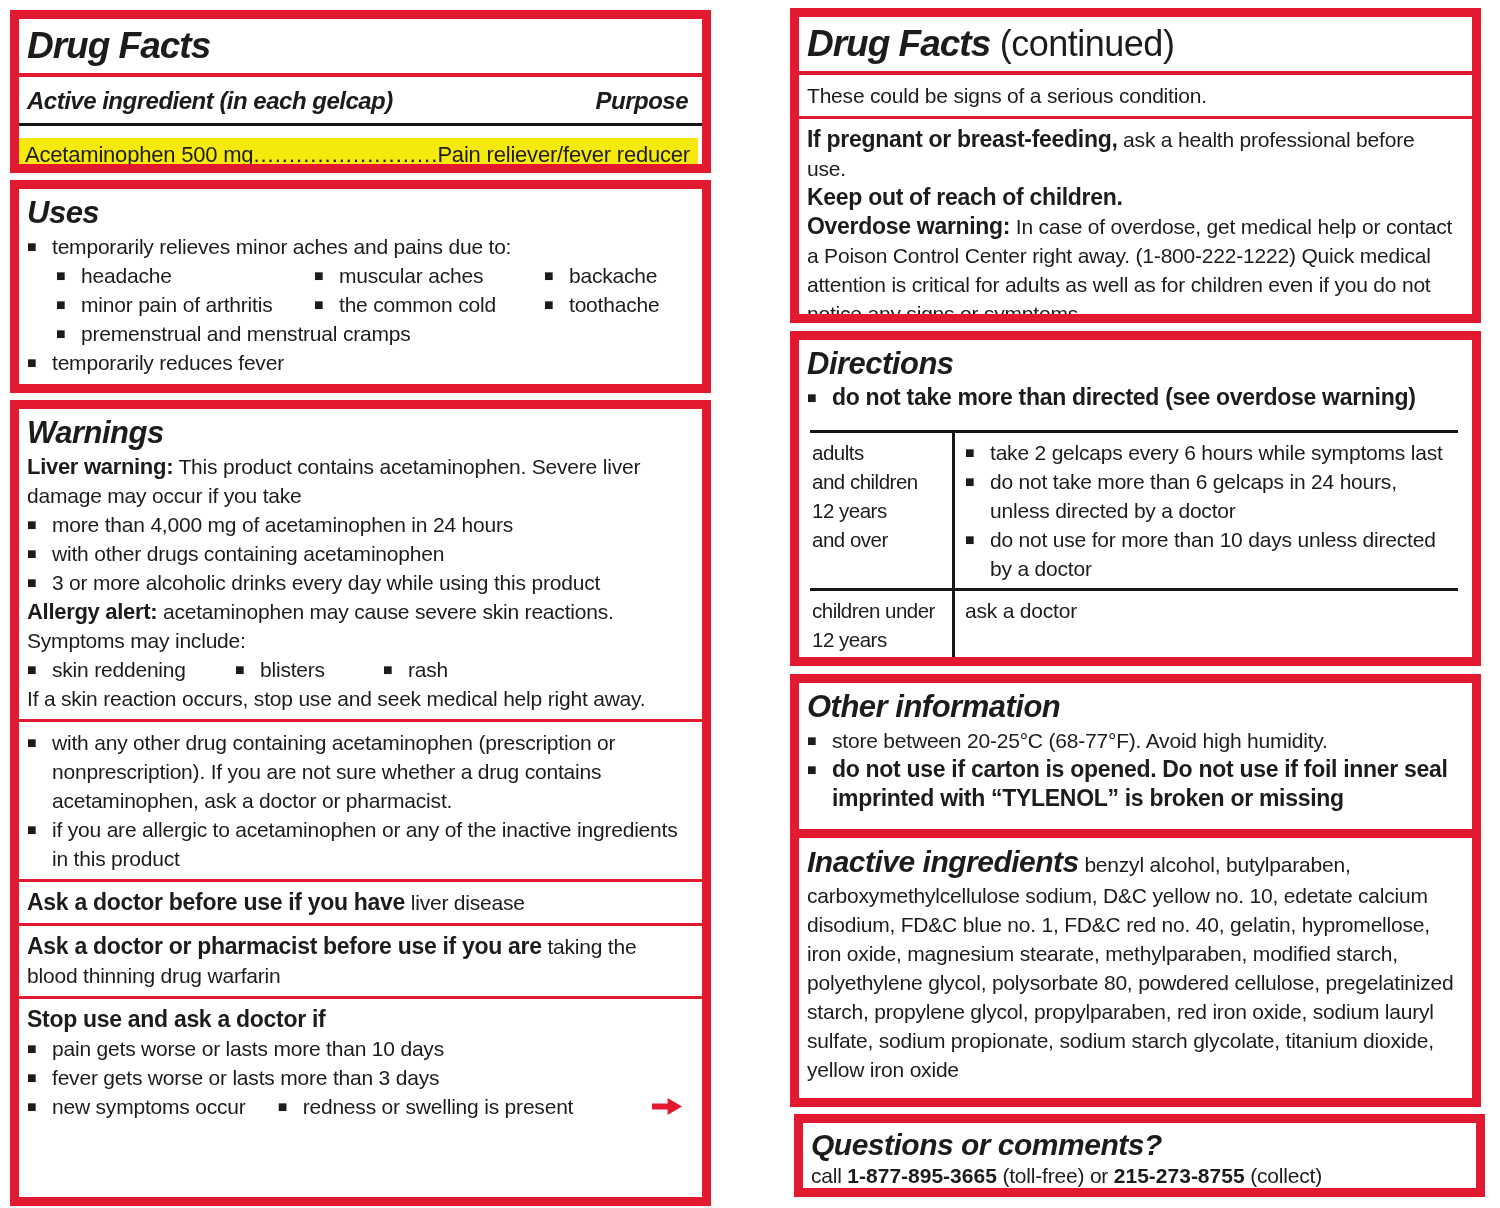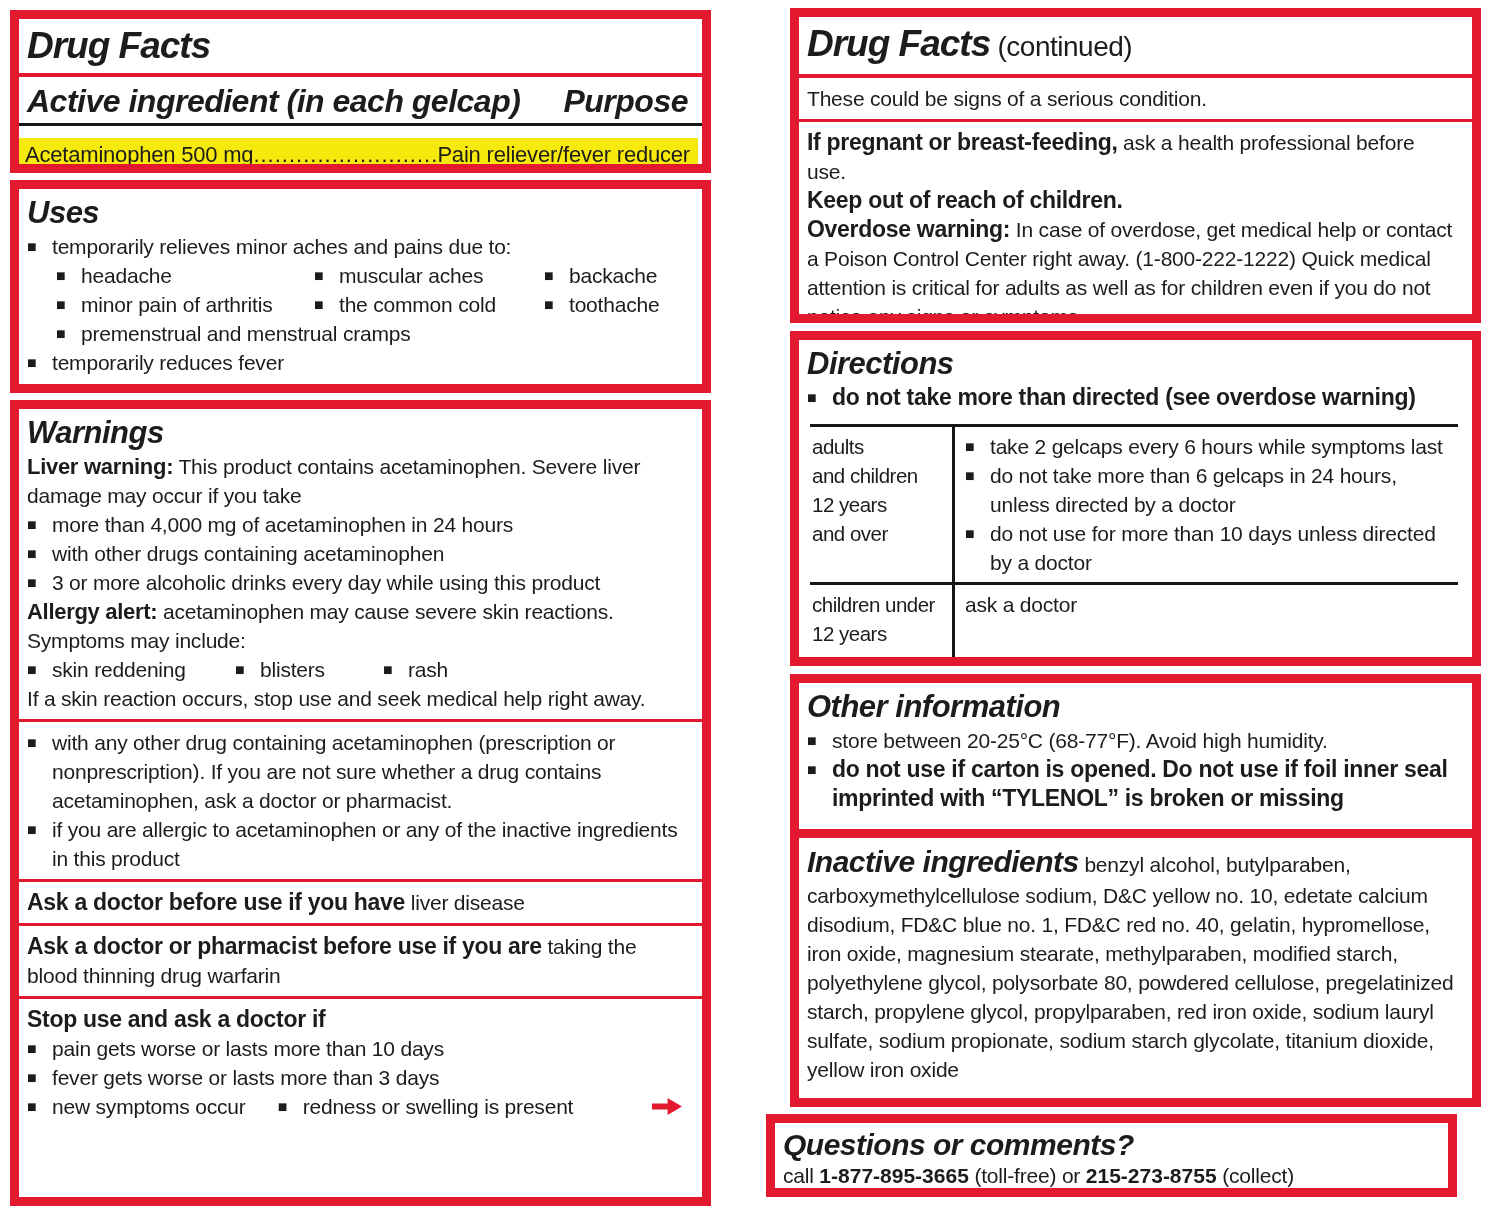--- a/index.html
+++ b/index.html
@@ -36,7 +36,7 @@
   .rbox5{left:766px;top:1114px;width:691px;height:83px;}
 
   .h1{font-size:37px;line-height:44px;font-weight:bold;font-style:italic;letter-spacing:-1px;}
-  .h1 .cont{font-weight:normal;font-style:normal;font-size:28px;letter-spacing:-0.5px;}
+  .h1 .cont{font-weight:normal;font-style:normal;font-size:36px;letter-spacing:-0.5px;}
   .h2{font-size:31px;line-height:38px;font-weight:bold;font-style:italic;letter-spacing:-0.5px;}
   .subhead{font-weight:bold;font-size:22px;letter-spacing:-0.3px;}
   .bigsub{font-weight:bold;font-size:23px;letter-spacing:-0.3px;}

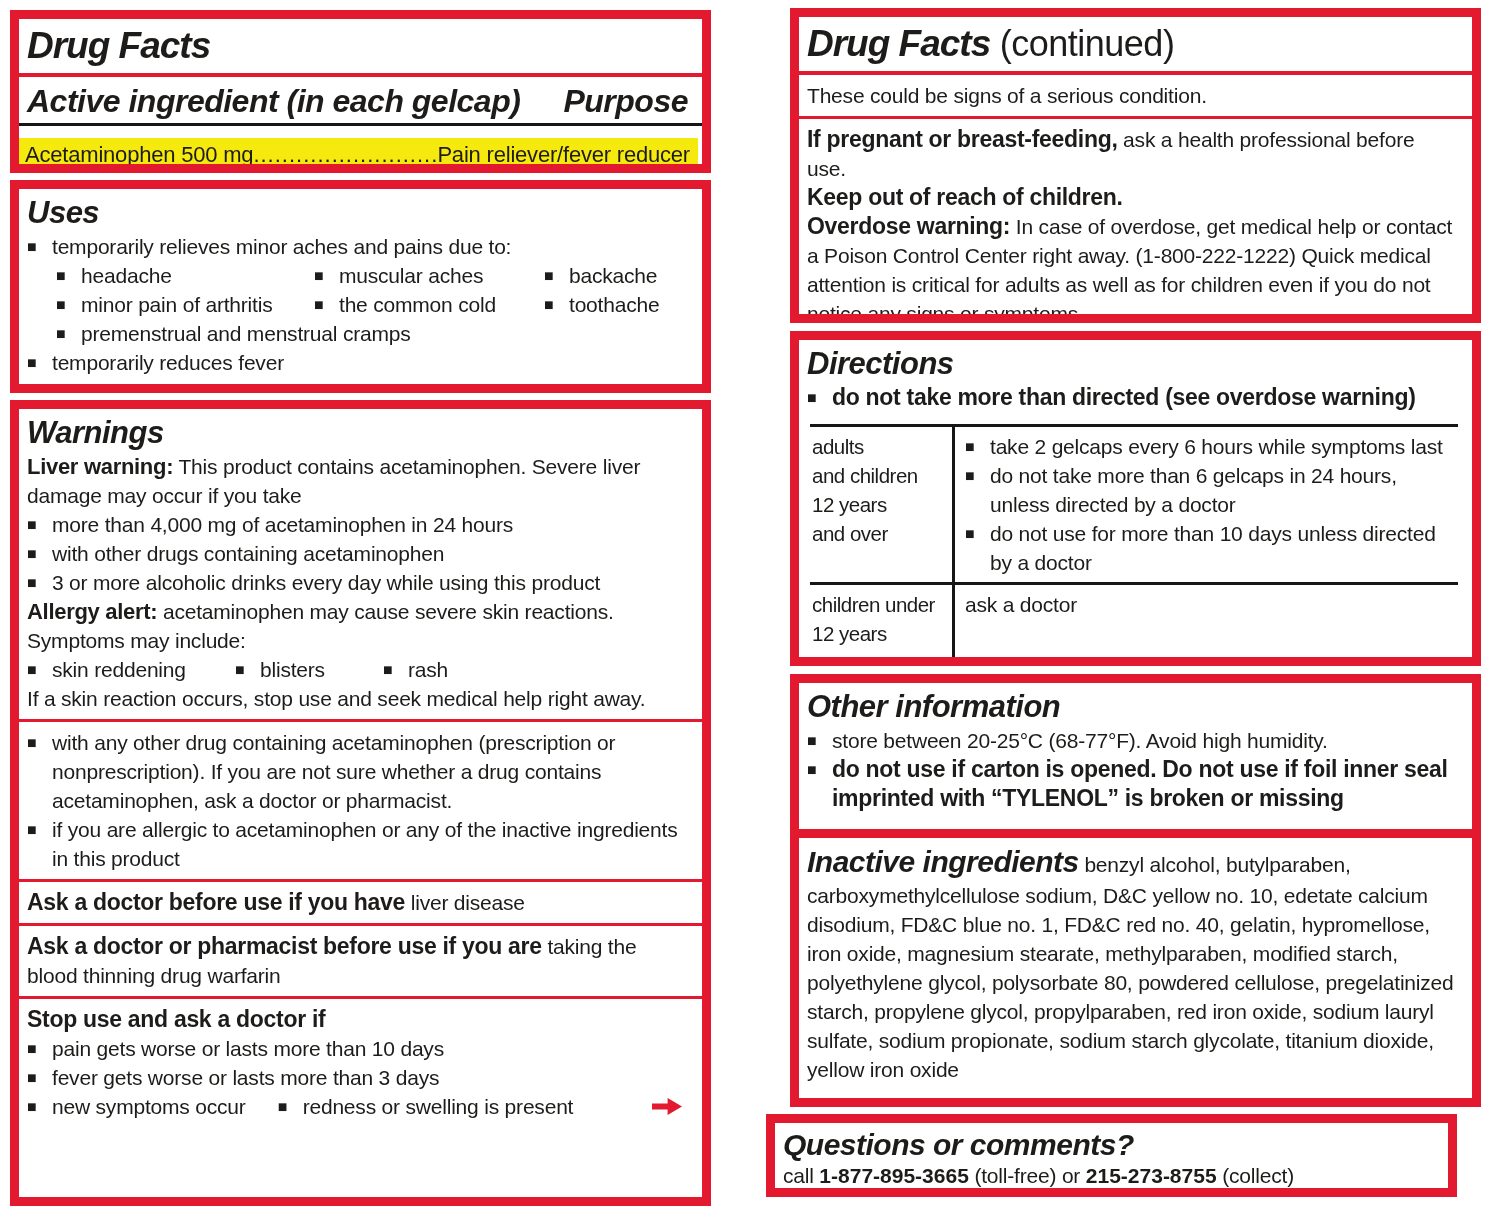--- a/index.html
+++ b/index.html
@@ -46,7 +46,7 @@
   .rule-black{height:3px;background:#161616;margin:4px -14px 0 -14px;}
 
   .ai-row{display:flex;justify-content:space-between;align-items:flex-end;
-          font-size:32px;font-weight:bold;font-style:italic;letter-spacing:-0.5px;line-height:36px;}
+          font-size:24px;font-weight:bold;font-style:italic;letter-spacing:-0.5px;line-height:36px;}
   .hl-row{display:flex;align-items:baseline;background:var(--yellow);
           margin:12px -10px;padding:3px 8px;font-size:22px;line-height:27px;white-space:nowrap;}
   .hl-dots{flex:1 1 auto;overflow:hidden;letter-spacing:1px;}

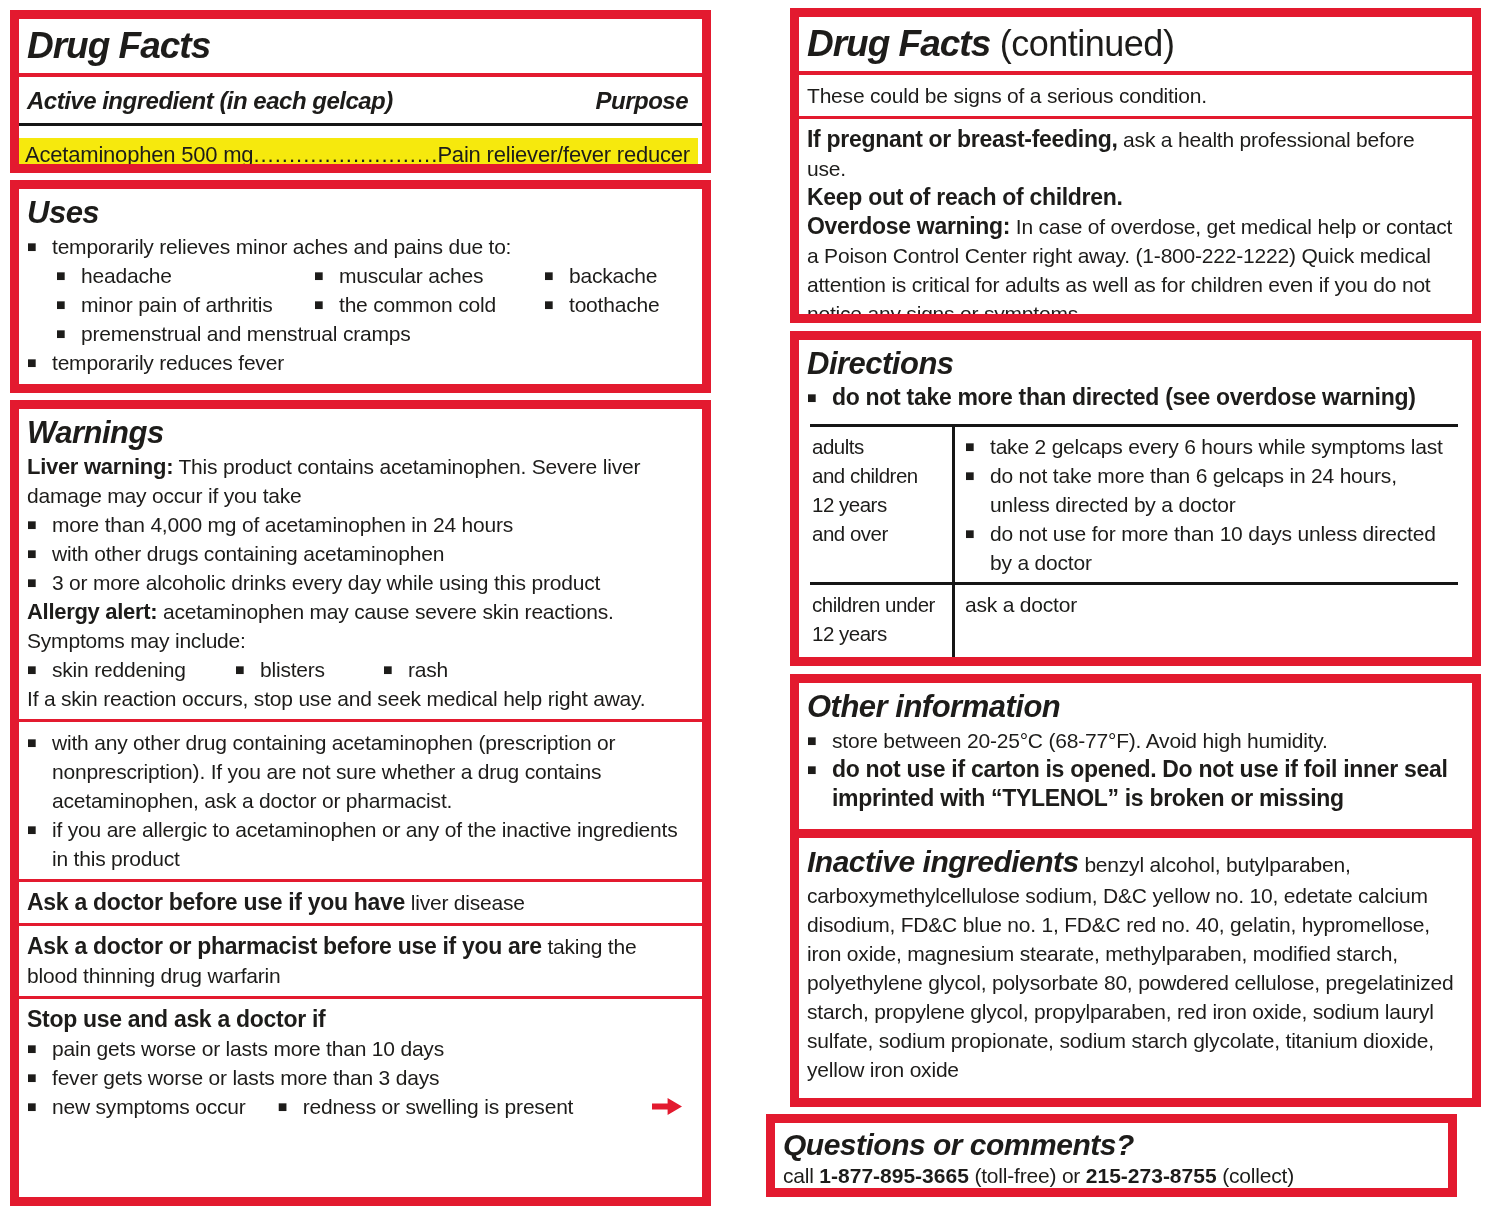--- a/index.html
+++ b/index.html
@@ -69,7 +69,7 @@
     clip-path:polygon(0 32%,52% 32%,52% 0,100% 50%,52% 100%,52% 68%,0 68%);
   }
 
-  .dir-table{border-top:3px solid #161616;margin-top:12px;margin-left:3px;}
+  .dir-table{border-top:3px solid #161616;margin-top:18px;margin-left:3px;}
   .dir-row{display:grid;grid-template-columns:142px 1fr;}
   .dir-row2{border-top:3px solid #161616;}
   .dir-who{padding:5px 2px;white-space:pre-line;letter-spacing:-0.5px;font-size:20.5px;}

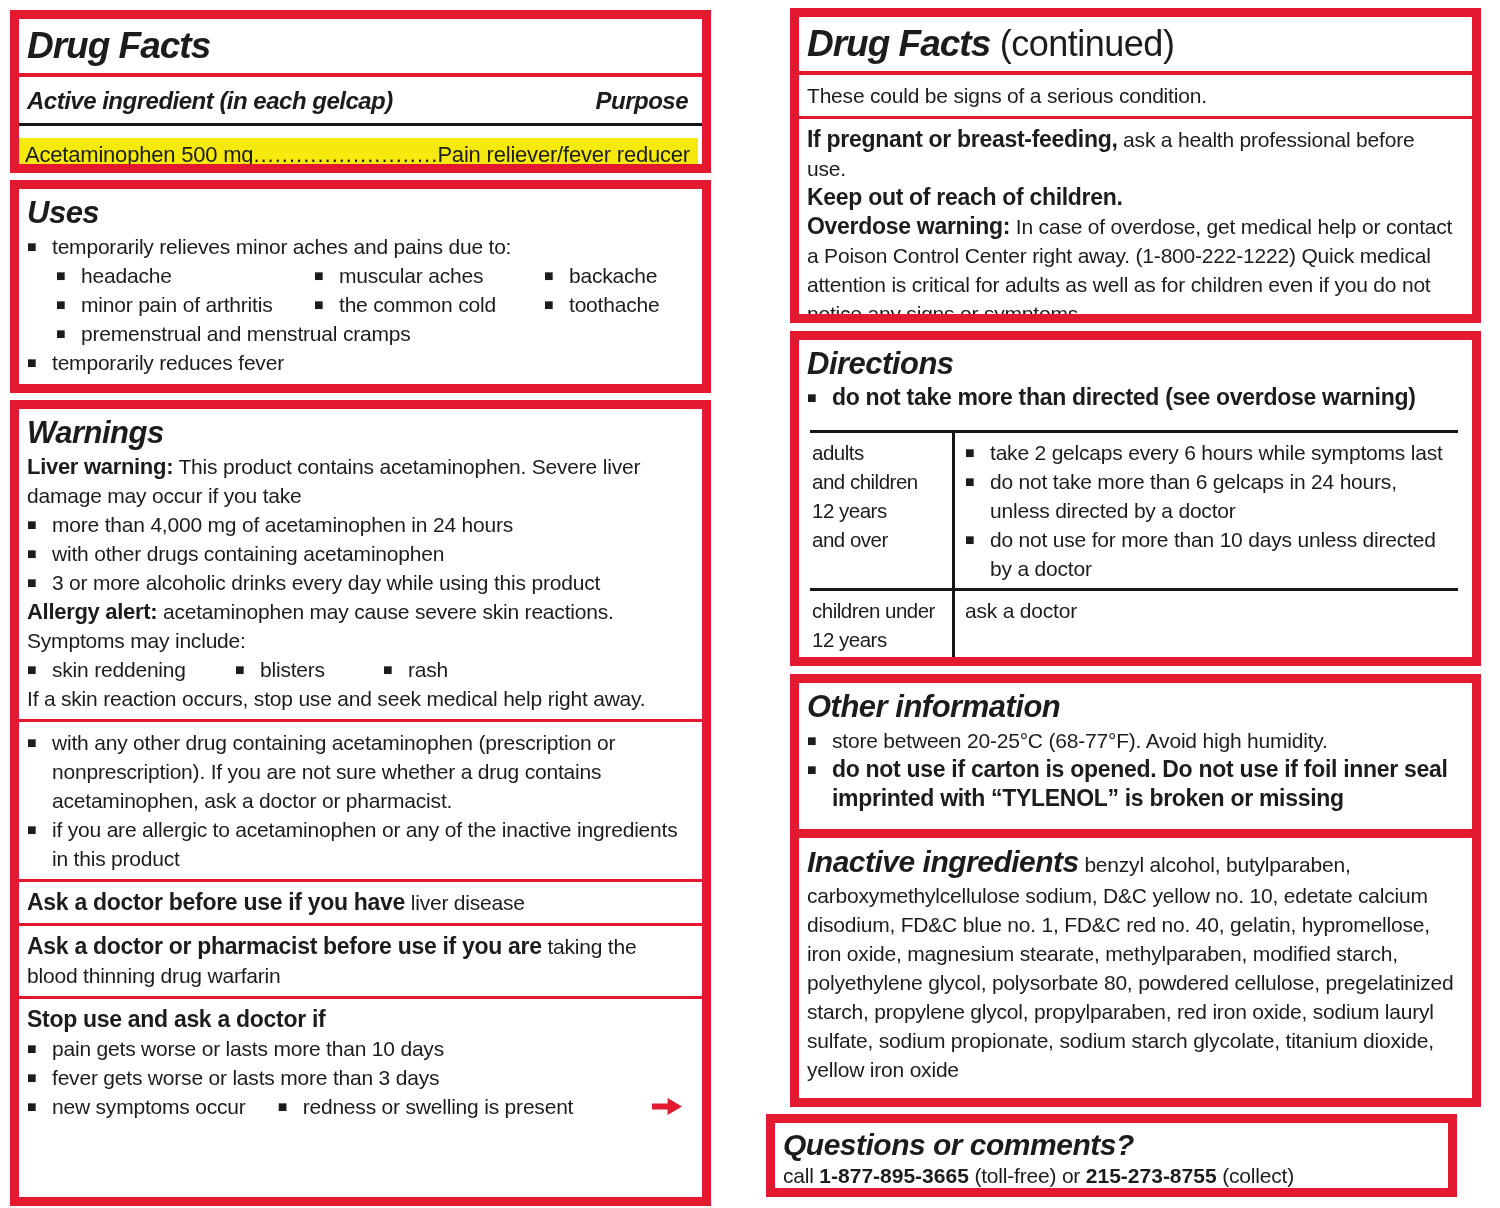--- a/index.html
+++ b/index.html
@@ -33,7 +33,7 @@
   .rbox2{left:790px;top:331px;width:691px;height:335px;}
   .rbox3{left:790px;top:674px;width:691px;height:182px;}
   .rbox4{left:790px;top:829px;width:691px;height:278px;}
-  .rbox5{left:766px;top:1114px;width:691px;height:83px;}
+  .rbox5{left:794px;top:1114px;width:691px;height:83px;}
 
   .h1{font-size:37px;line-height:44px;font-weight:bold;font-style:italic;letter-spacing:-1px;}
   .h1 .cont{font-weight:normal;font-style:normal;font-size:36px;letter-spacing:-0.5px;}

